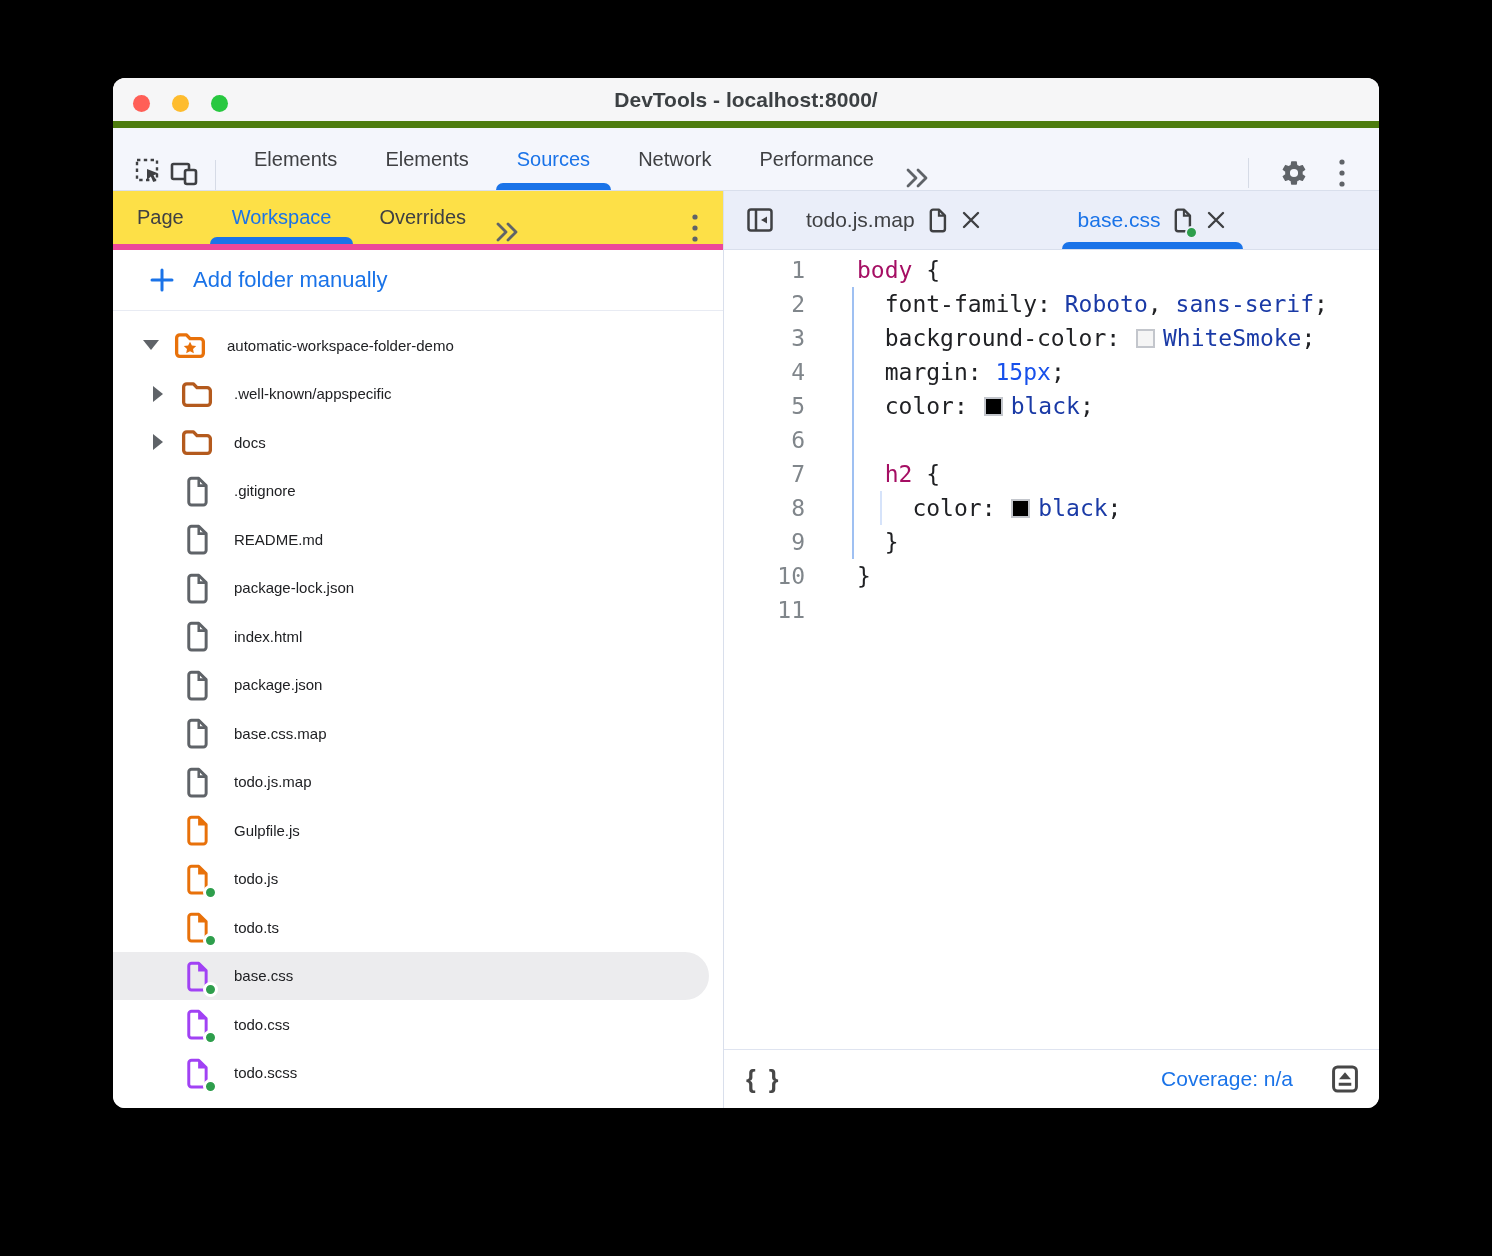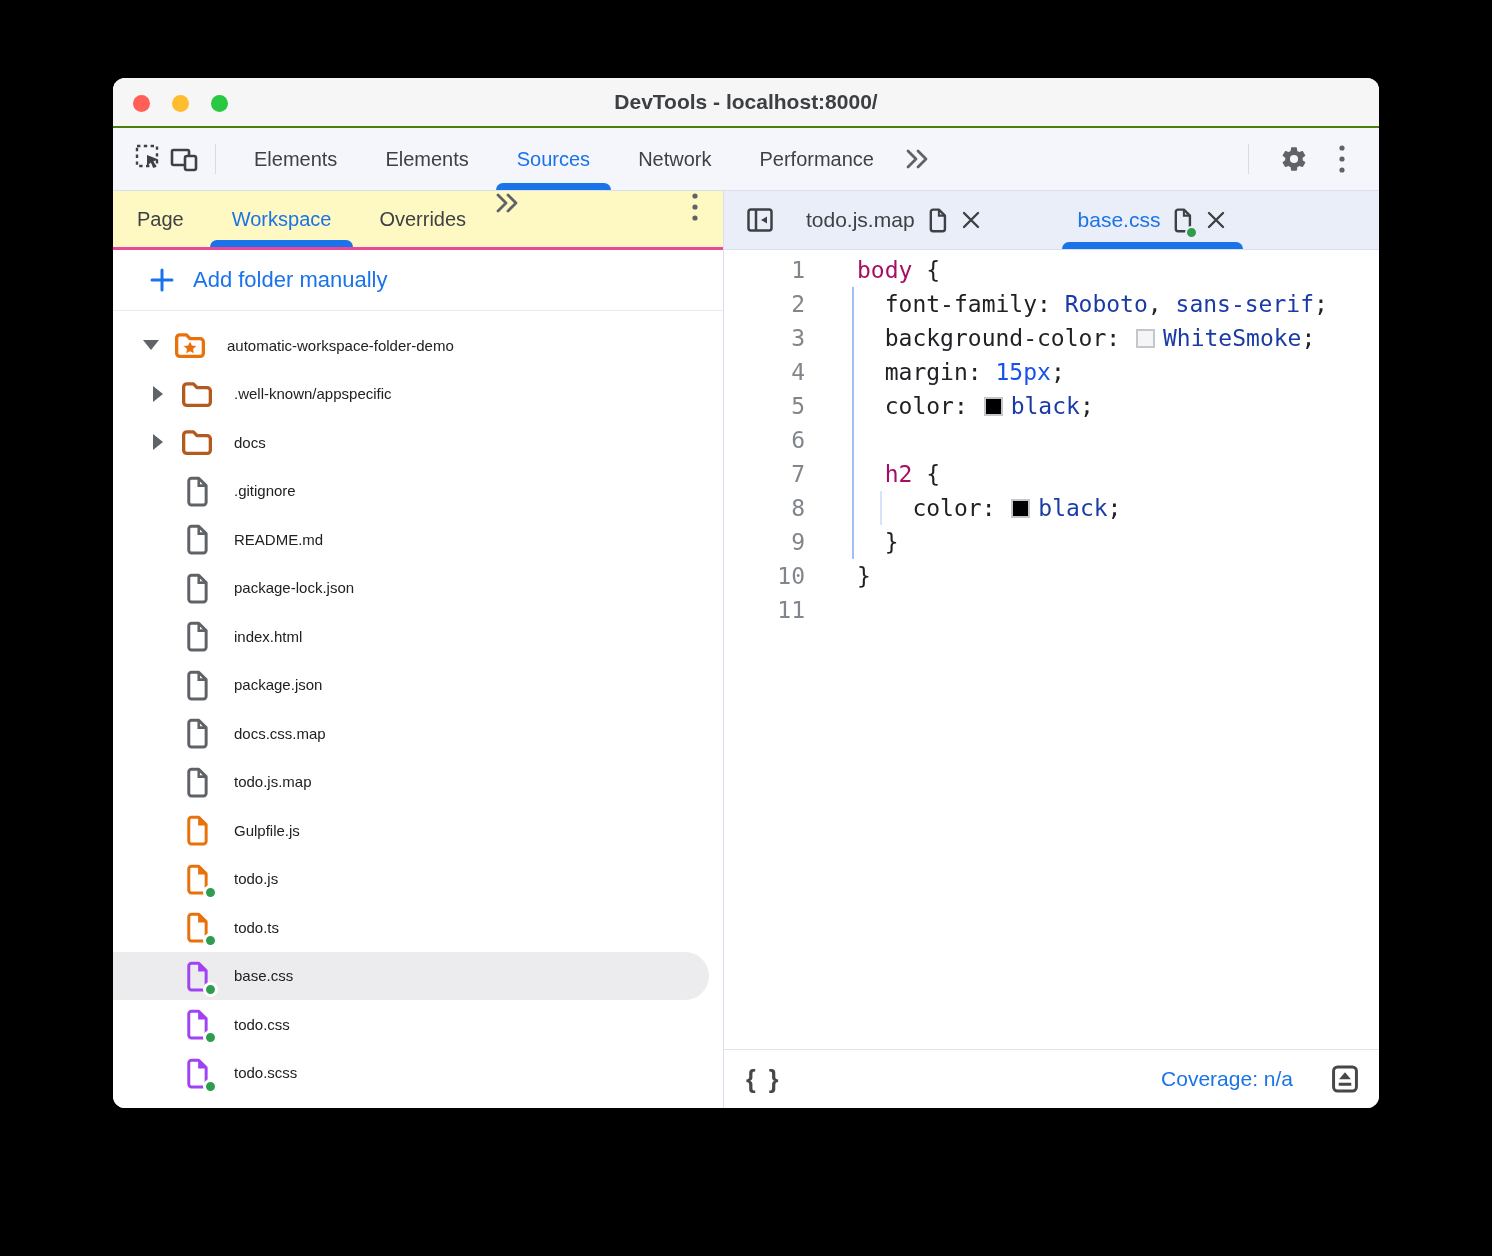--- a/index.html
+++ b/index.html
@@ -12,7 +12,7 @@
 
   
   .titlebar { position:relative; height:50px; flex:0 0 50px; background:#f6f6f7;
-              border-bottom:2px solid #4d7c0f; display:flex; align-items:center; justify-content:center; }
+              border-bottom:7px solid #4d7c0f; display:flex; align-items:center; justify-content:center; }
   .lights { position:absolute; left:20px; top:17px; display:flex; gap:22px; }
   .light { width:17px; height:17px; border-radius:50%; }
   .light.red{ background:#ff5f57; } .light.yellow{ background:#febc2e; } .light.green{ background:#28c840; }

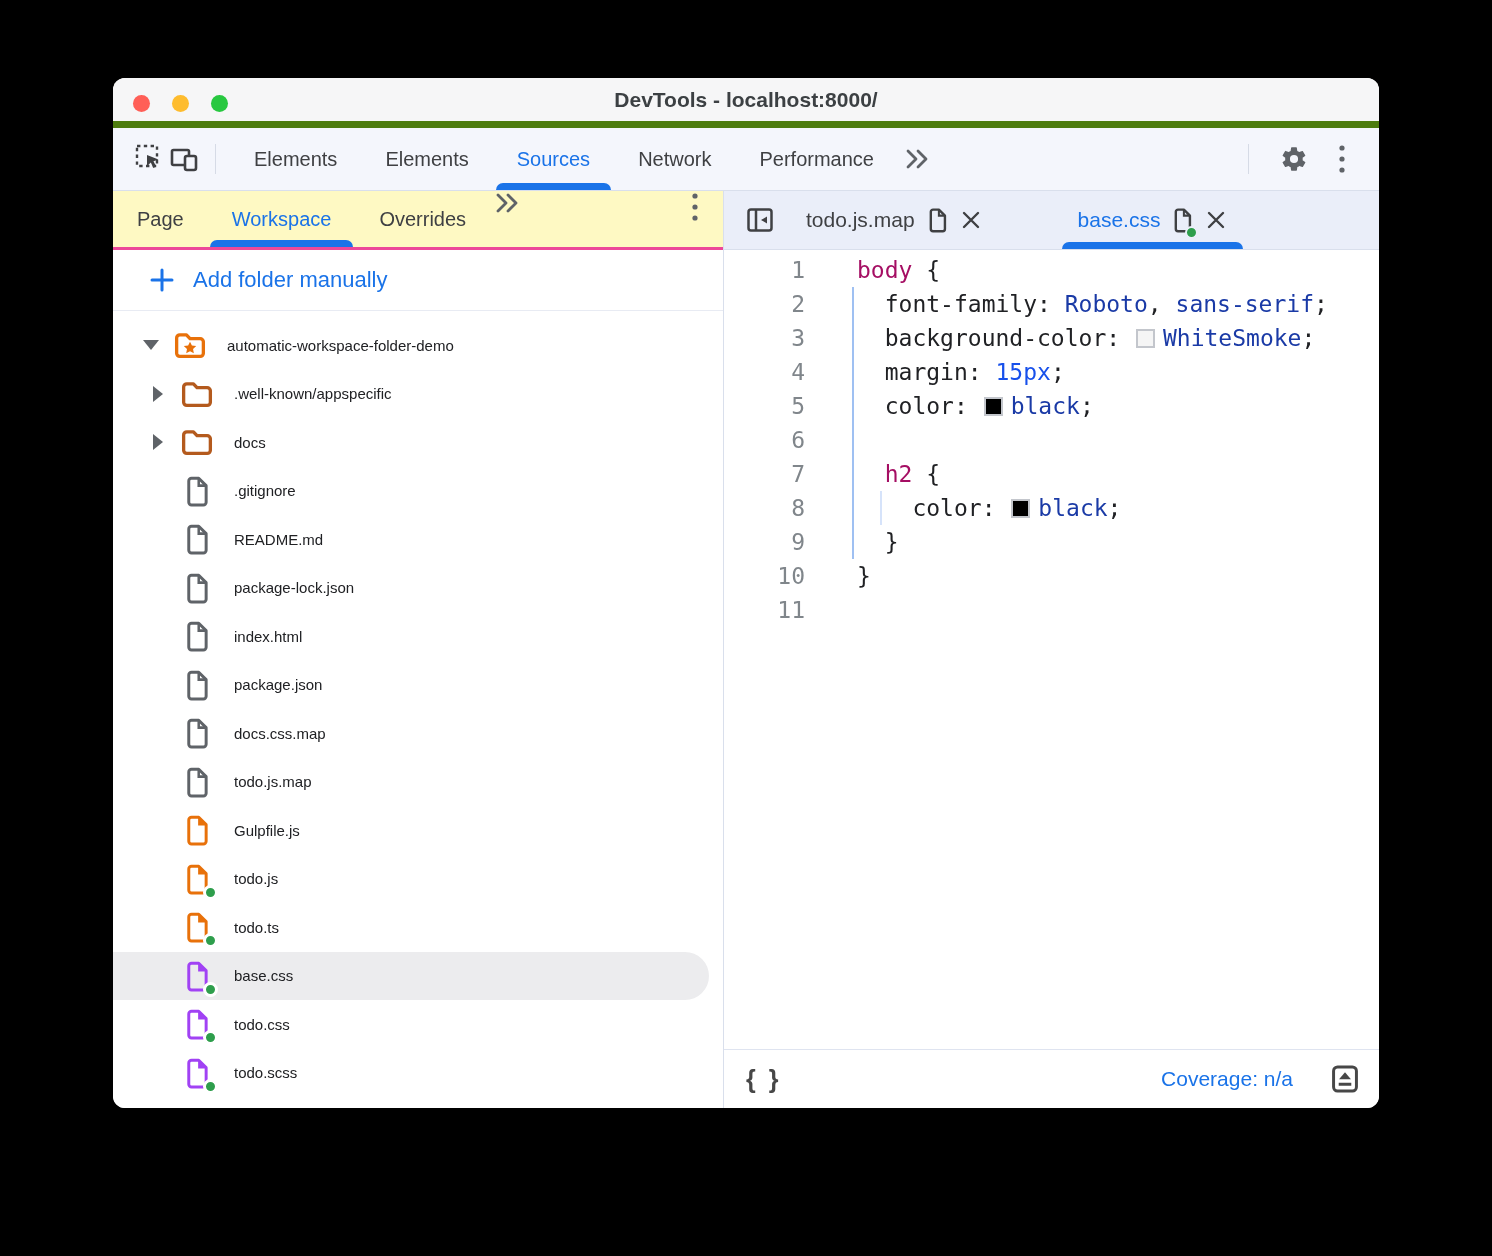--- a/index.html
+++ b/index.html
@@ -20,7 +20,7 @@
 
   
   .toolbar { height:63px; flex:0 0 63px; background:#f4f6fc; border-bottom:1px solid #d9dfec;
-             display:flex; align-items:center; padding-left:20px; }
+             display:flex; align-items:flex-end; padding-left:20px; }
   .tbicon { display:flex; align-items:center; justify-content:center; width:34px; height:34px; cursor:pointer; }
   .vsep { width:1px; height:30px; background:#d6dbe6; margin:0 14px; }
   .ttabs { display:flex; height:100%; align-items:stretch; }

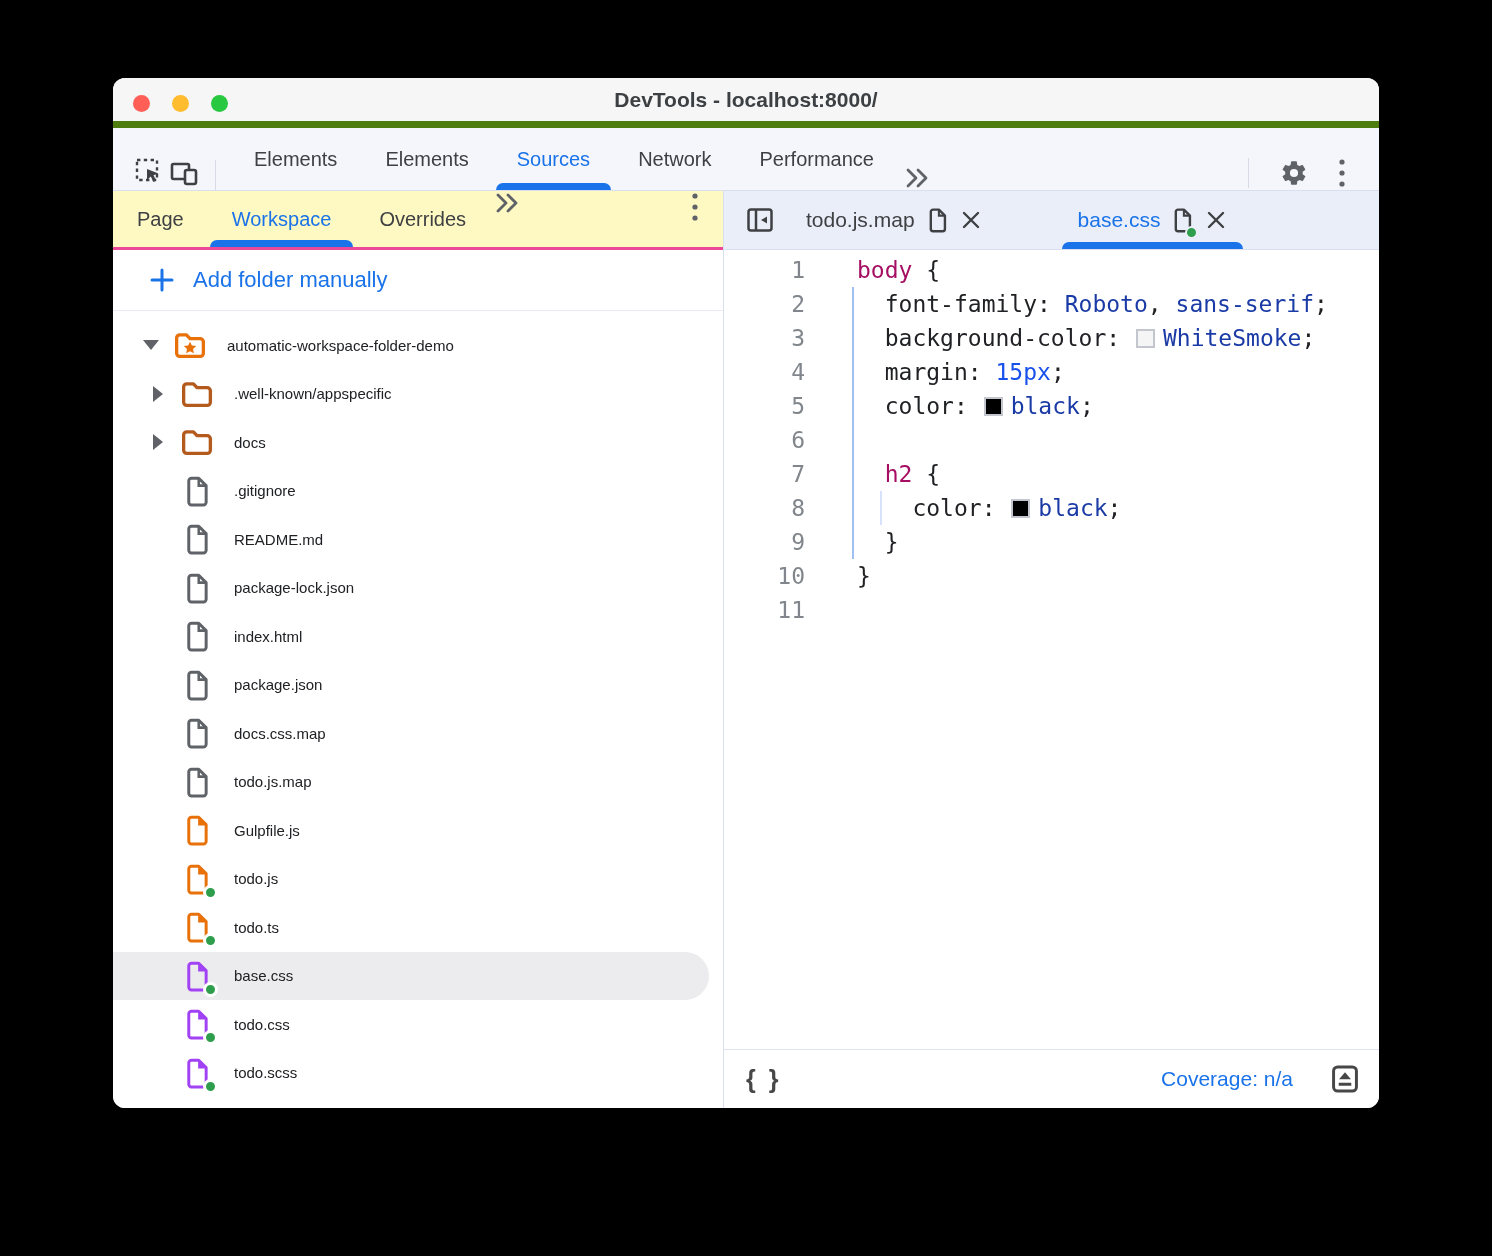--- a/index.html
+++ b/index.html
@@ -37,8 +37,8 @@
   .main { flex:1; display:flex; min-height:0; }
   .leftpanel { width:611px; flex:0 0 611px; border-right:1px solid #d9dfec; display:flex;
                flex-direction:column; background:#fff; }
-  .strip { height:59px; flex:0 0 59px; background:#fef9c3; border-bottom:3px solid #ec4899;
-           display:flex; align-items:flex-start; }
+  .strip { height:59px; flex:0 0 59px; background:#fde047; border-bottom:6px solid #ec4899;
+           display:flex; align-items:flex-end; }
   .stab { position:relative; display:flex; align-items:center; height:100%; padding:0 24px;
           font-size:20px; color:#3f4043; cursor:pointer; }
   .stab.active { color:#1a73e8; }

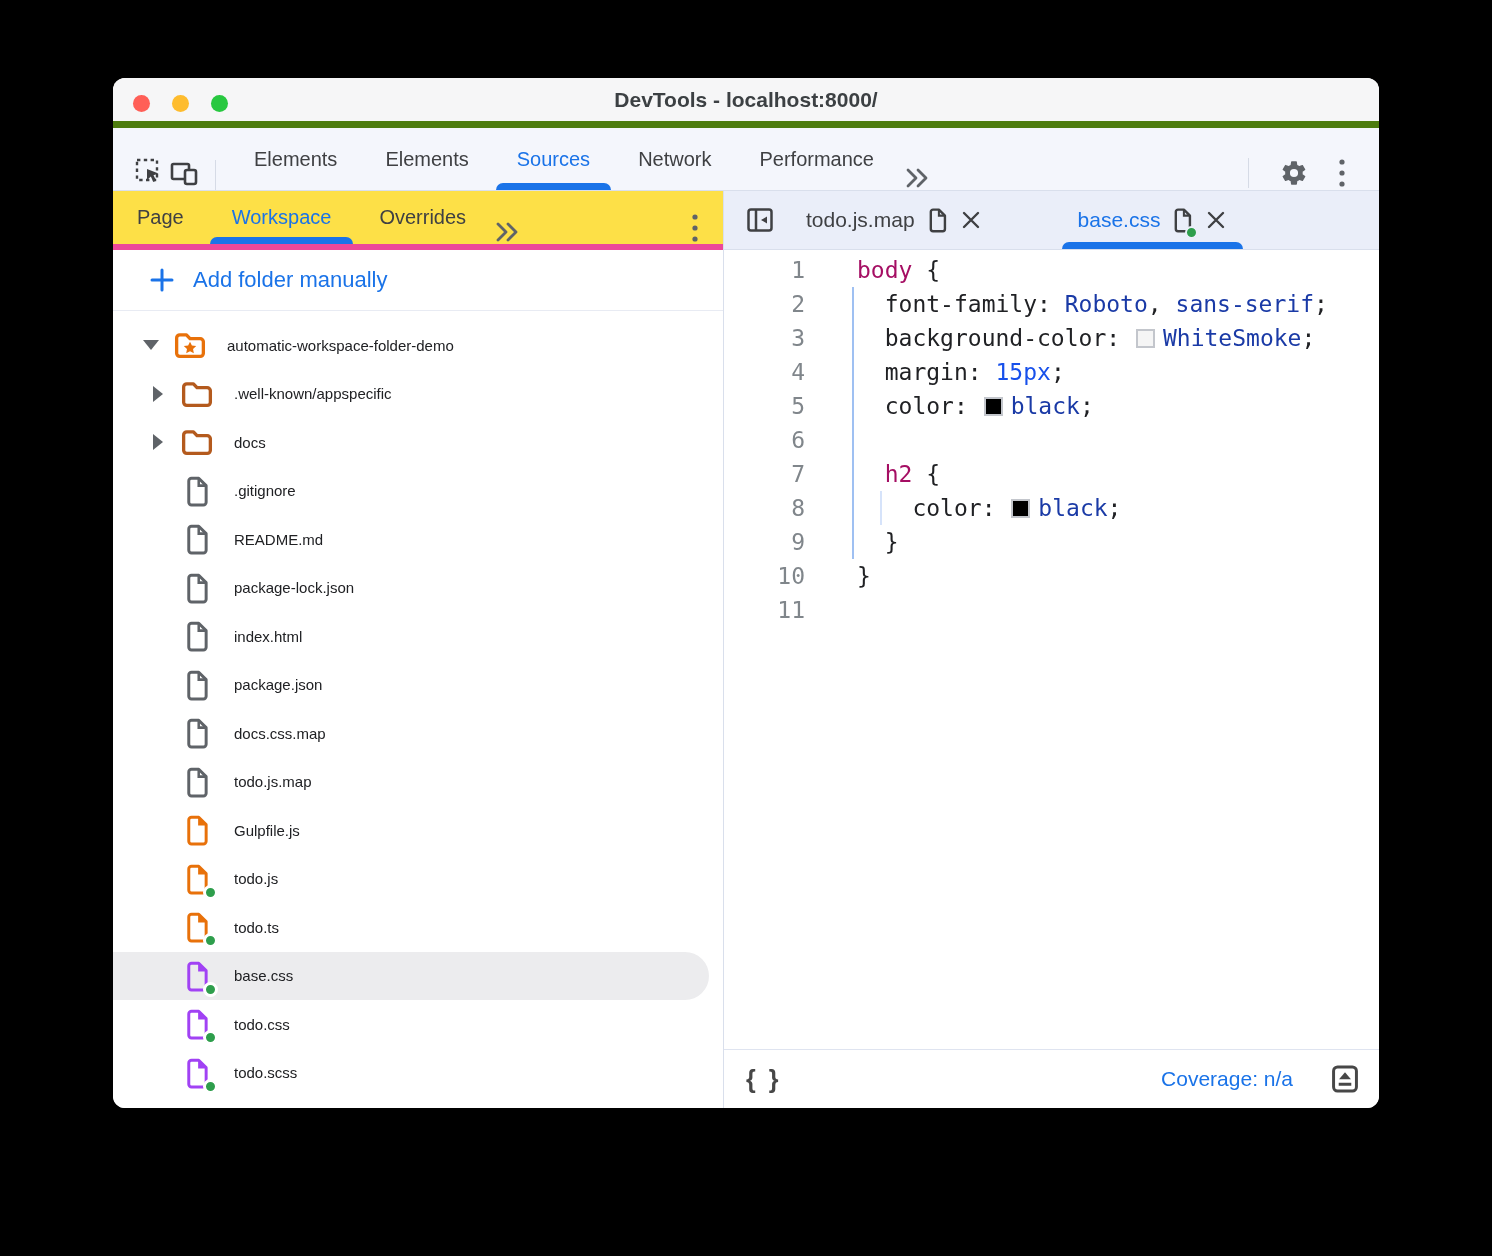--- a/index.html
+++ b/index.html
@@ -318,7 +318,7 @@
                   <path d="M12.5 2.8 V9.3 H19" fill="none" stroke="currentColor" stroke-width="2.2"></path>
                 </svg>
 </span>
-    <span class="tlabel">docs.css.map</span>
+    <span class="tlabel">base.css.map</span>
   </div>
 
   <div class="trow lvl1">

